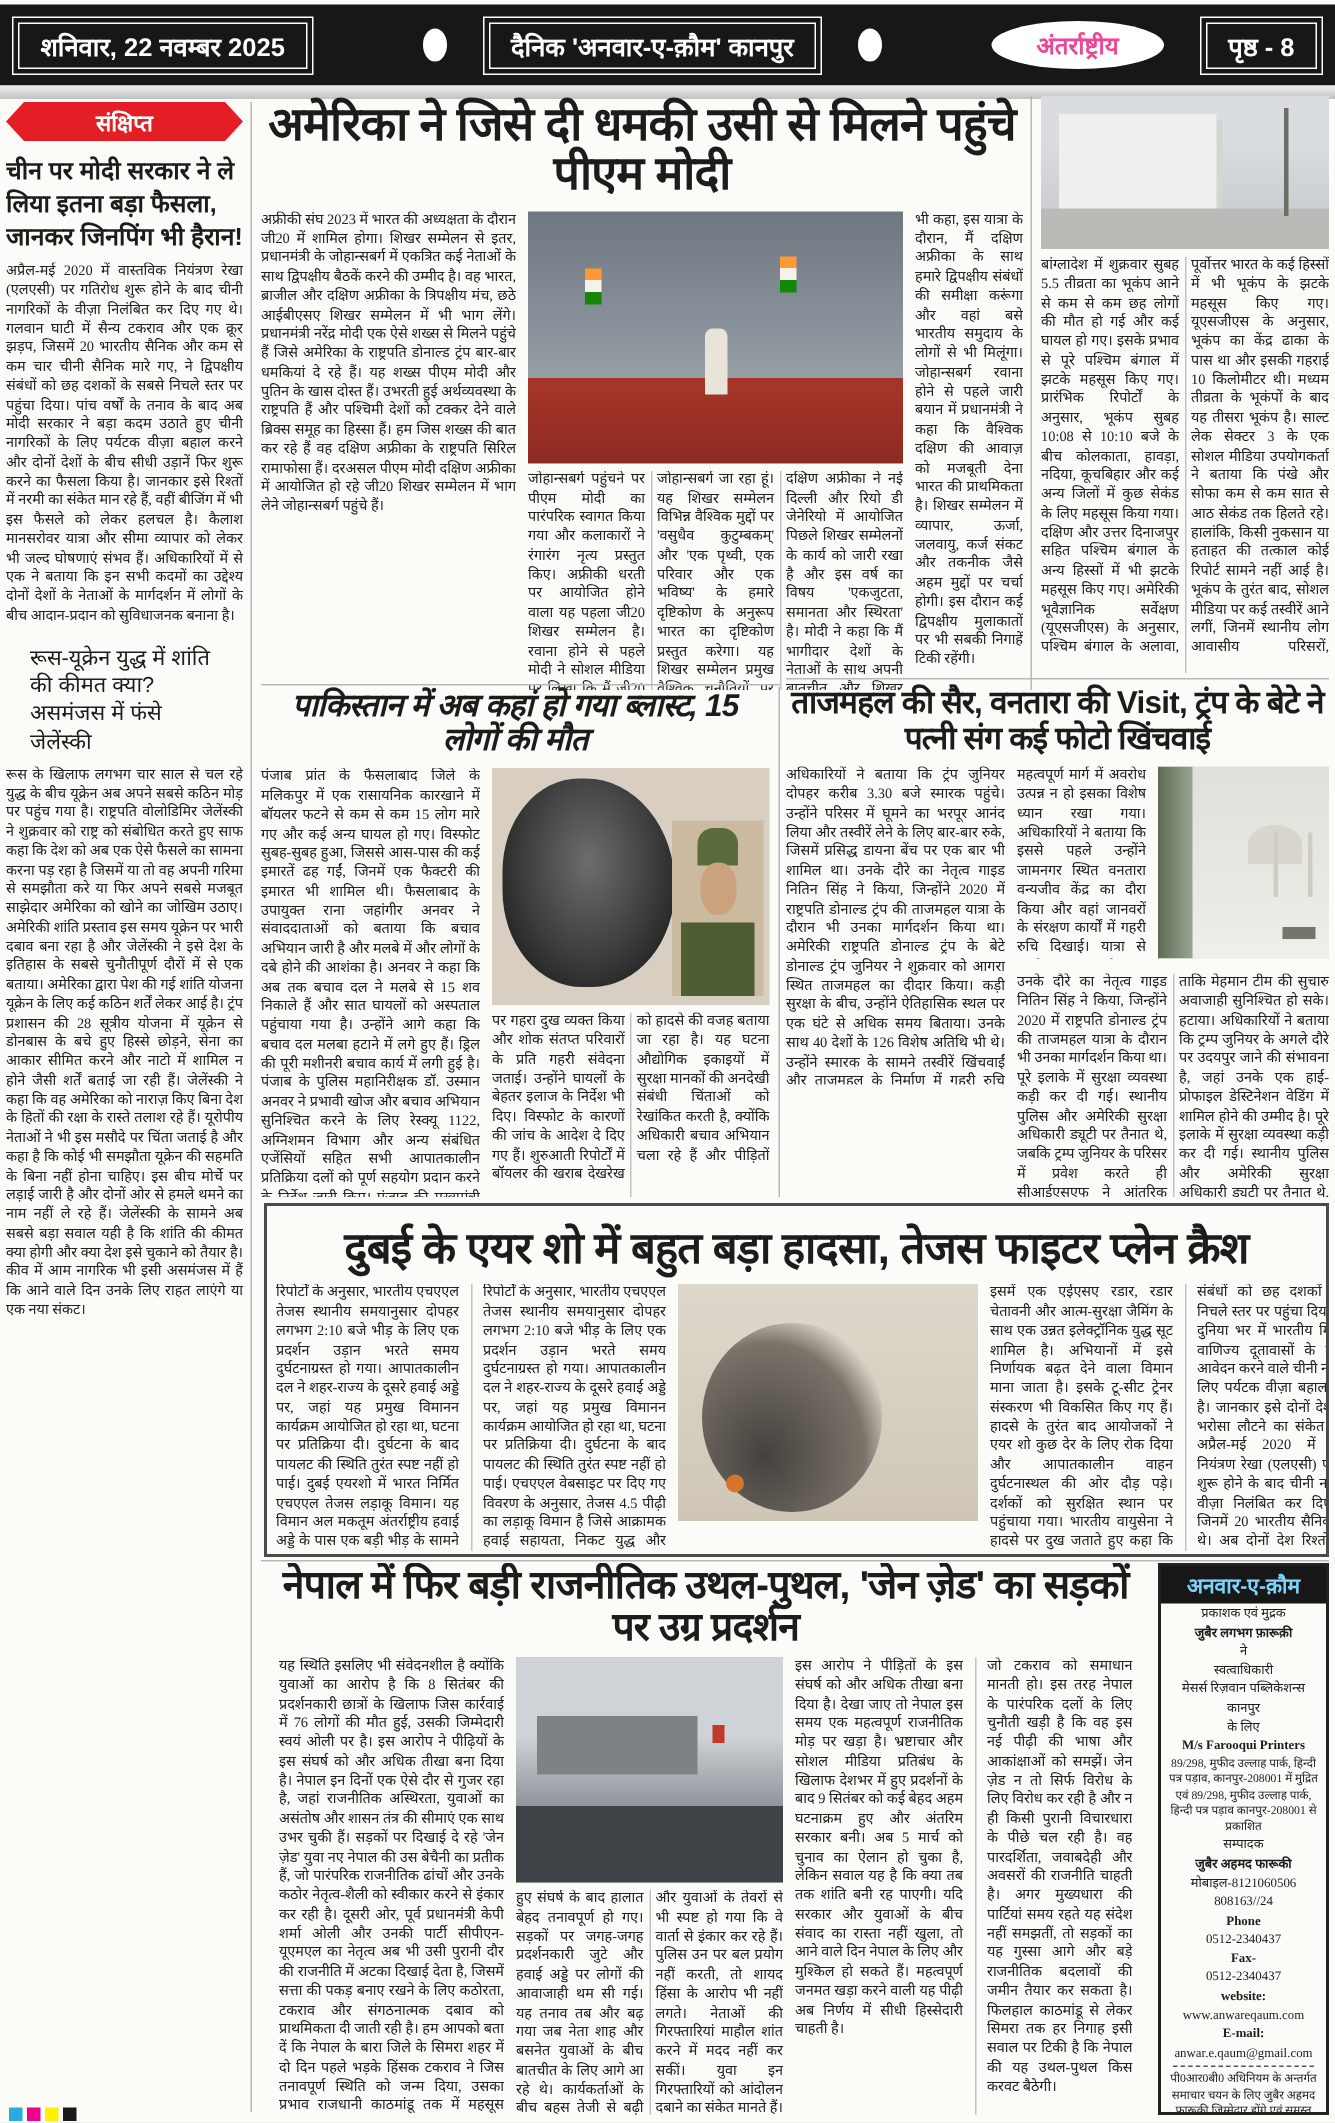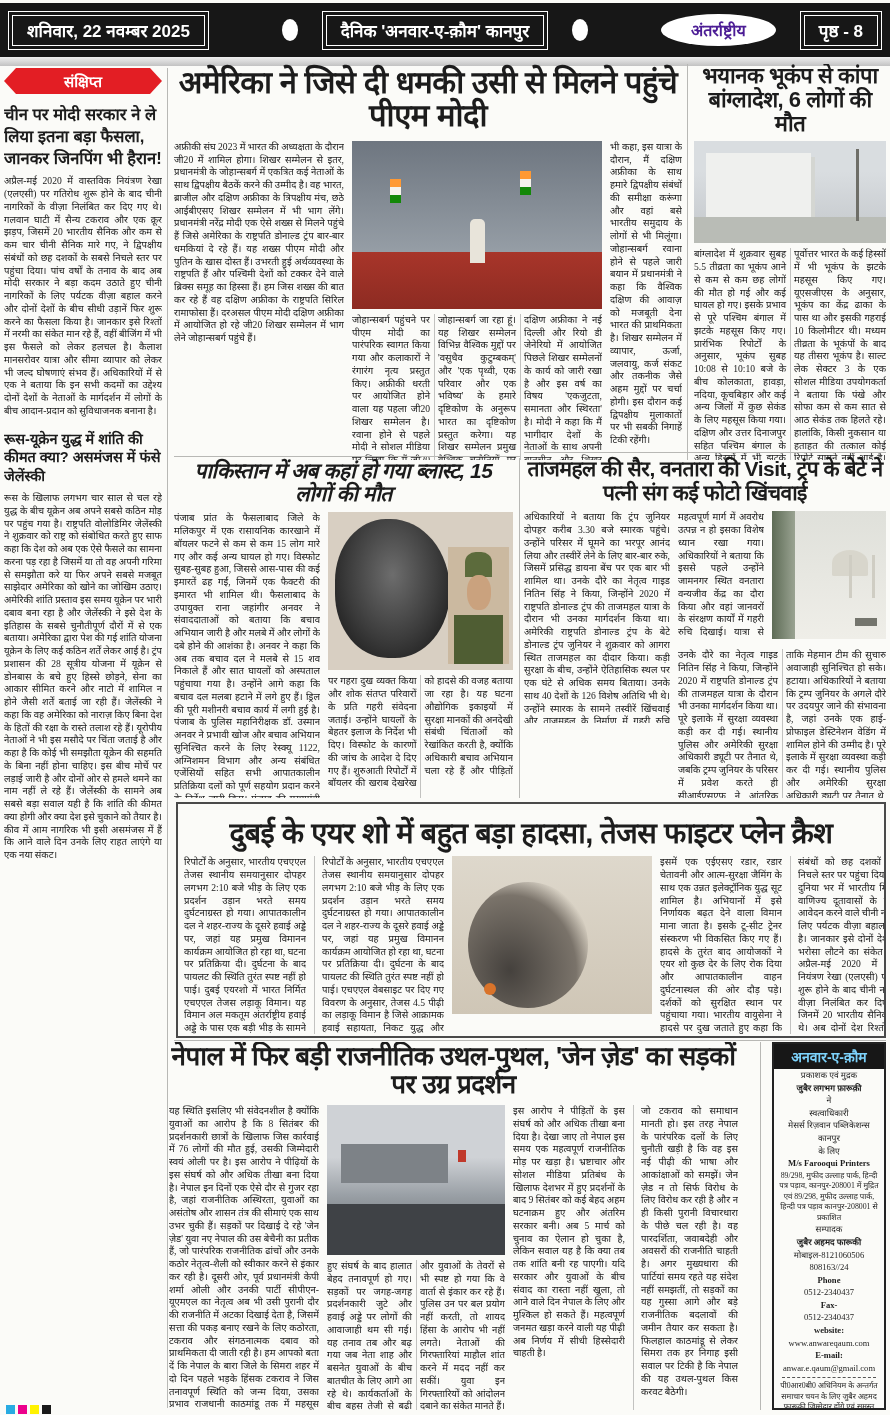--- a/index.html
+++ b/index.html
@@ -13,7 +13,7 @@
            font-family:"Liberation Sans",sans-serif;font-size:17px;white-space:nowrap;}
   .hdot{width:16px;height:22px;background:#fff;border-radius:50%;}
   .spacer{flex:1;}
-  .oval{background:#fff;color:#4c1d95;font-family:"Liberation Sans",sans-serif;font-weight:bold;
+  .oval{background:#fff;color:#ec4899;font-family:"Liberation Sans",sans-serif;font-weight:bold;
         font-size:16px;padding:5px 30px;border-radius:50%;white-space:nowrap;}
   .grayband{position:absolute;left:0;top:57px;width:890px;height:9px;
             background:linear-gradient(#efefef,#c2c2c2);}

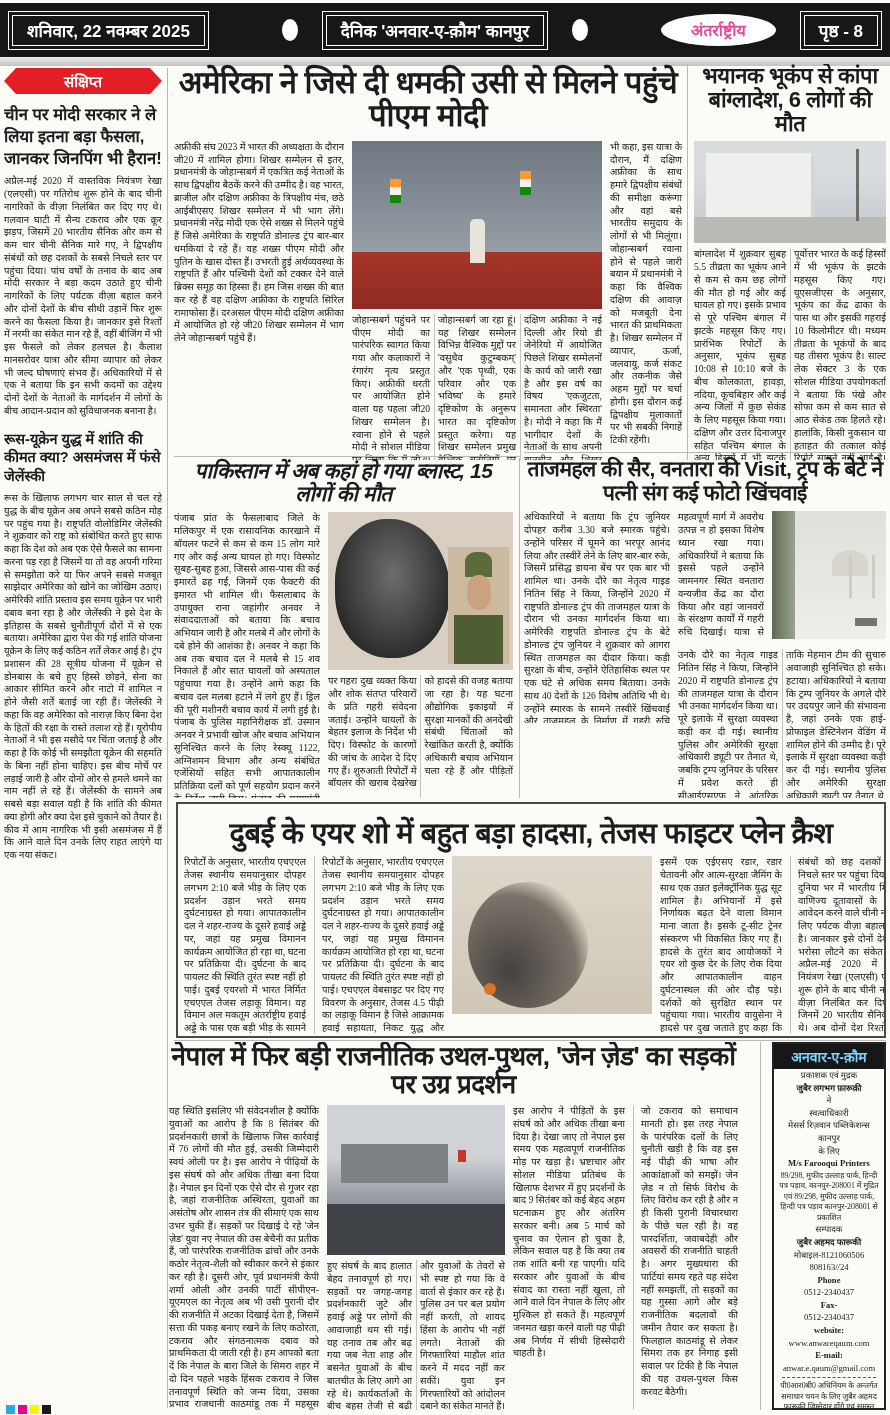--- a/index.html
+++ b/index.html
@@ -172,7 +172,6 @@
   </div>
 
   <div class="quake">
-    <h2 class="hl-sans">भयानक भूकंप से कांपा बांग्लादेश, 6 लोगों की मौत</h2>
     <div class="photo quake-photo">
       <div class="qk-sky"></div>
       <div class="qk-bldg"></div>

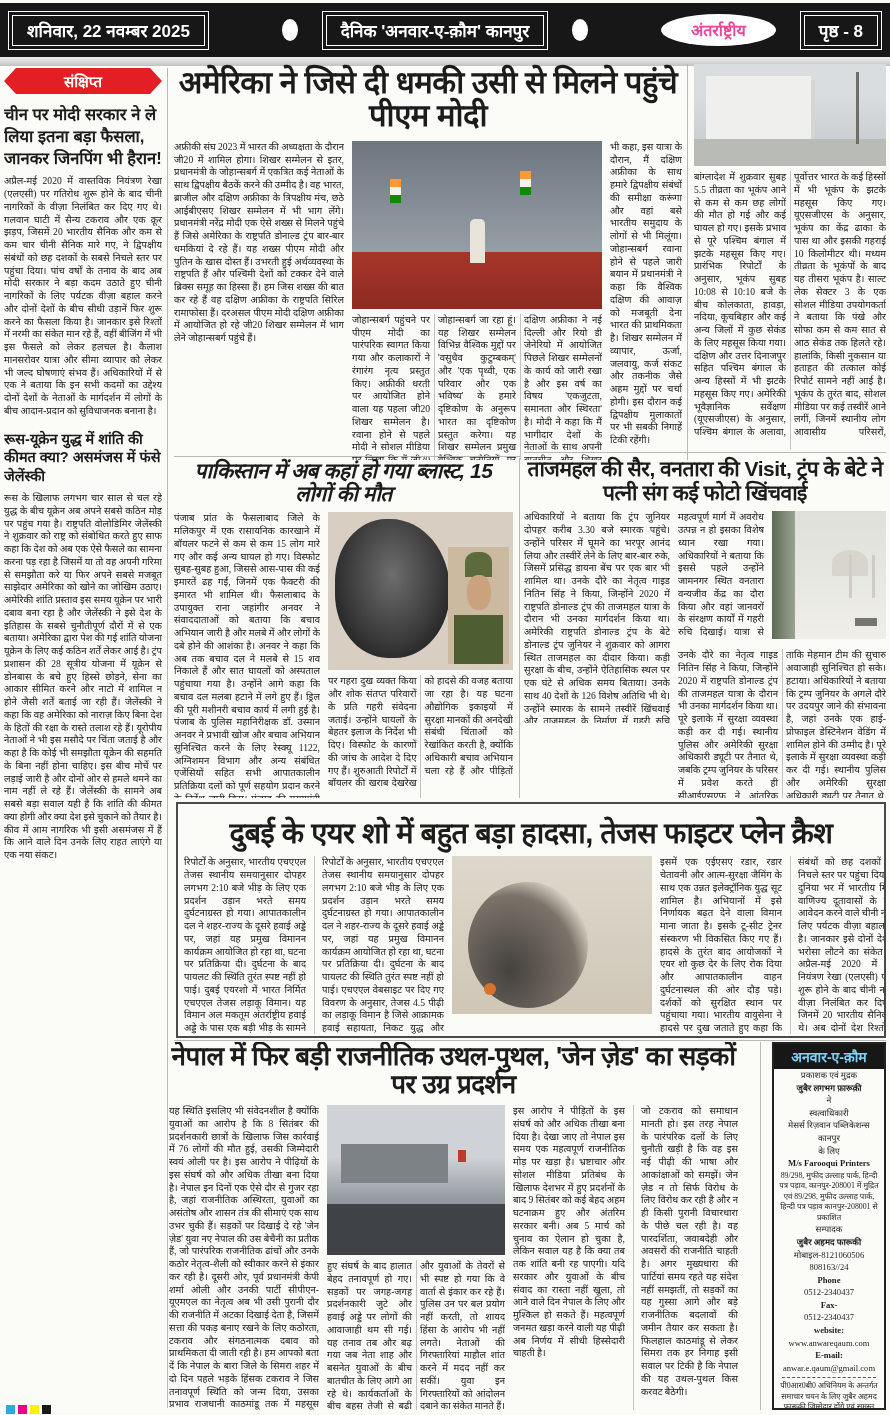--- a/index.html
+++ b/index.html
@@ -30,7 +30,7 @@
           font-family:"Liberation Sans",sans-serif;font-weight:bold;font-size:15px;
           clip-path:polygon(0 50%,12px 0,calc(100% - 12px) 0,100% 50%,calc(100% - 12px) 100%,12px 100%);}
   .sb-h1{font-family:"Liberation Sans",sans-serif;font-weight:bold;font-size:16.5px;line-height:1.32;margin:10px 0 6px;}
-  .sb-h2{font-family:"Liberation Sans",sans-serif;font-weight:bold;font-size:14.5px;line-height:1.3;margin:12px 0 6px;}
+  .sb-h2{font-family:"Liberation Sans",sans-serif;font-weight:normal;font-size:14.5px;line-height:1.3;margin:12px 16px 6px;}
   .sb-body{font-size:9.6px;}
   
   .lead{position:absolute;left:174px;top:64px;width:514px;height:396px;

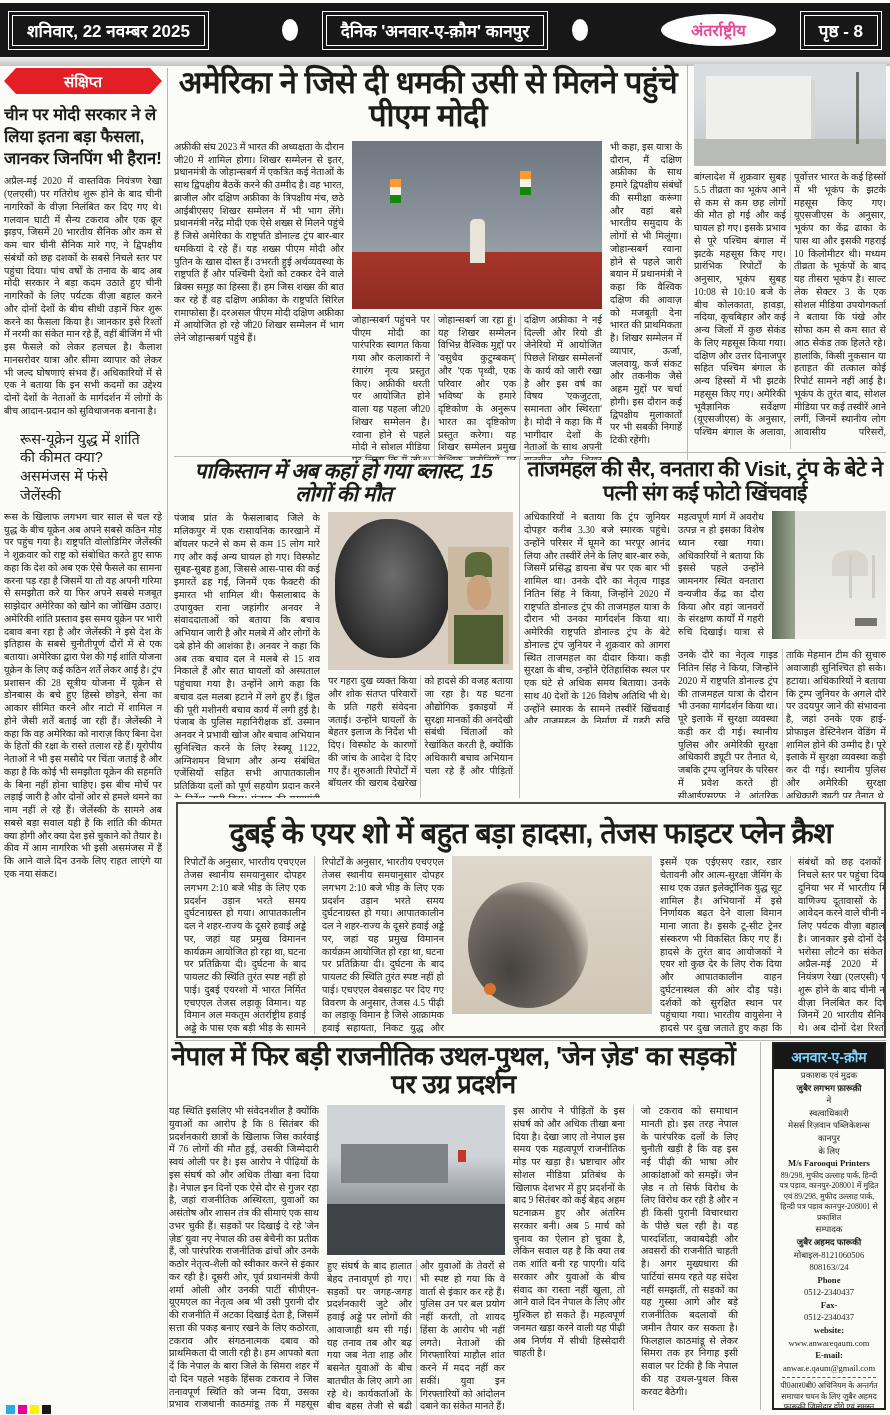--- a/index.html
+++ b/index.html
@@ -95,7 +95,7 @@
             background:radial-gradient(ellipse at 35% 70%,#45413d,#7a736a 60%,rgba(120,112,100,0) 78%);}
   .as-fire{position:absolute;left:16%;bottom:12%;width:12px;height:12px;border-radius:50%;background:#d9732a;}
   
-  .nepal{position:absolute;left:169px;top:1042px;width:592px;height:368px;
+  .nepal{position:absolute;left:186px;top:1042px;width:592px;height:368px;
          border-right:1px solid #b8b8b5;padding-right:22px;box-sizing:border-box;overflow:hidden;}
   .nepal h1{font-size:26px;text-align:center;margin:0 0 7px;}
   .nepal-grid{display:flex;gap:8px;height:320px;}

